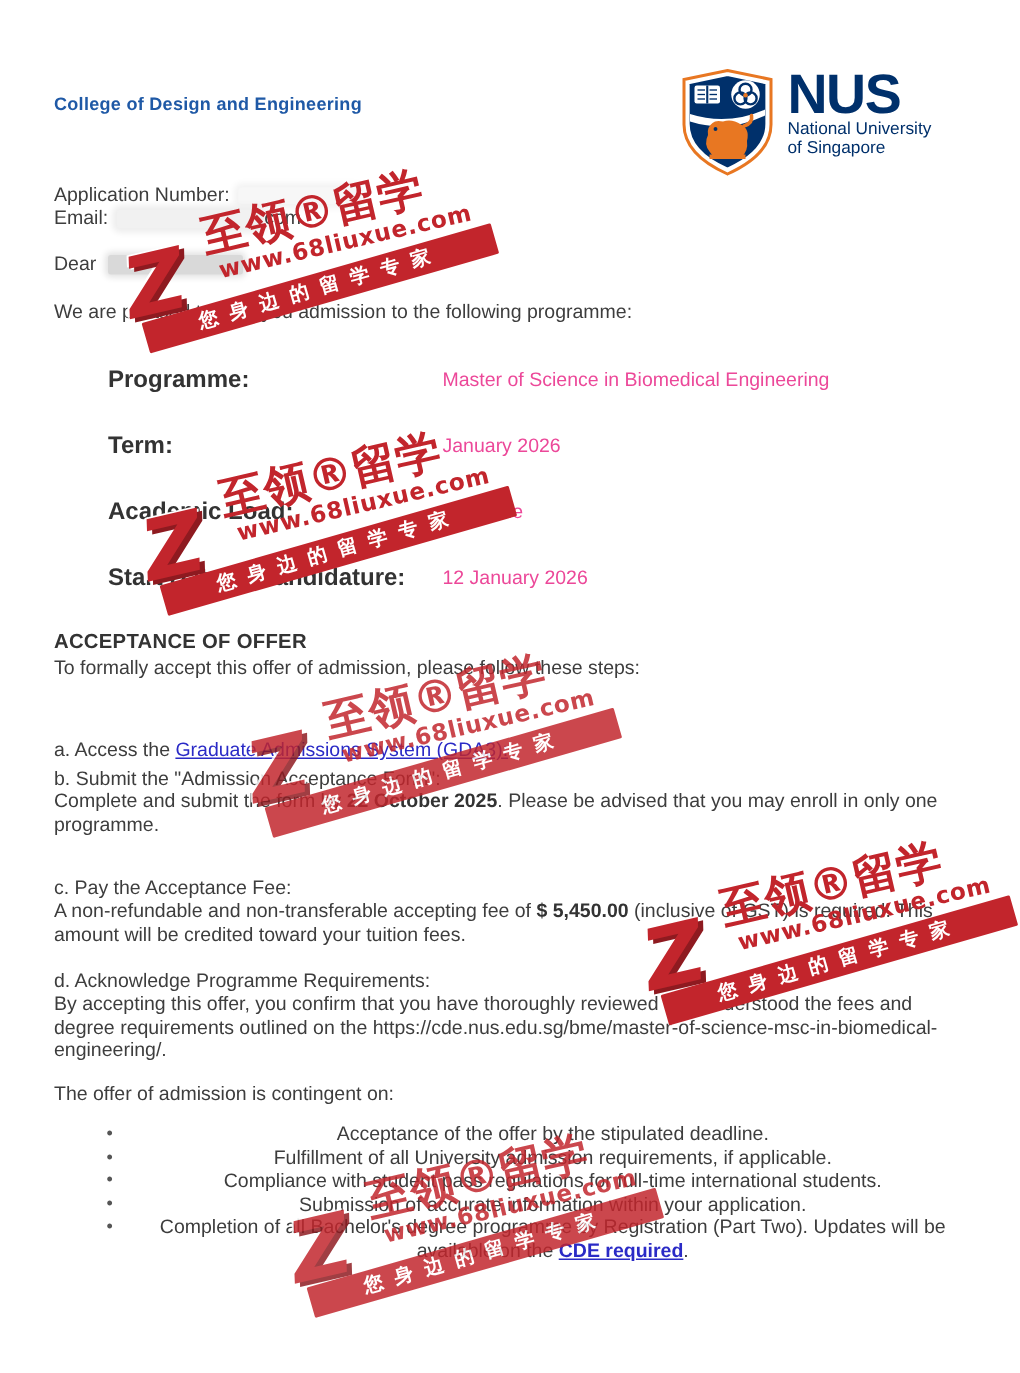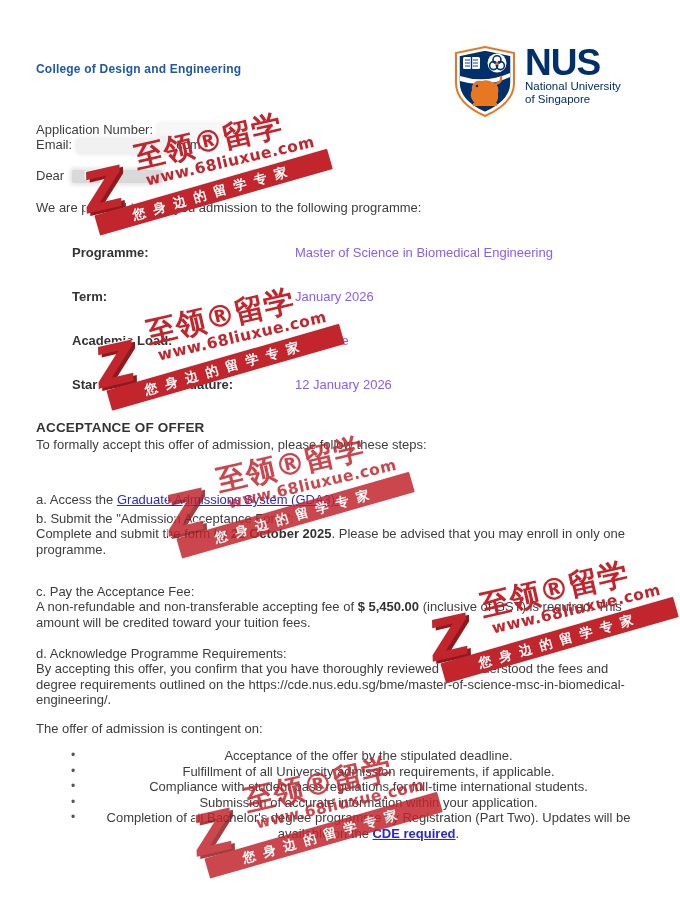--- a/index.html
+++ b/index.html
@@ -23,7 +23,7 @@
   .email-suffix{margin-left:2px;}
 
   
-  .row-label{position:absolute;left:72px;font-size:13px;font-weight:bold;color:#333;white-space:nowrap;}
+  .row-label{position:absolute;left:72px;font-size:16px;font-weight:bold;color:#333;white-space:nowrap;}
   .row-value{position:absolute;left:295px;font-size:13px;color:#8b5cf6;white-space:nowrap;}
 
   

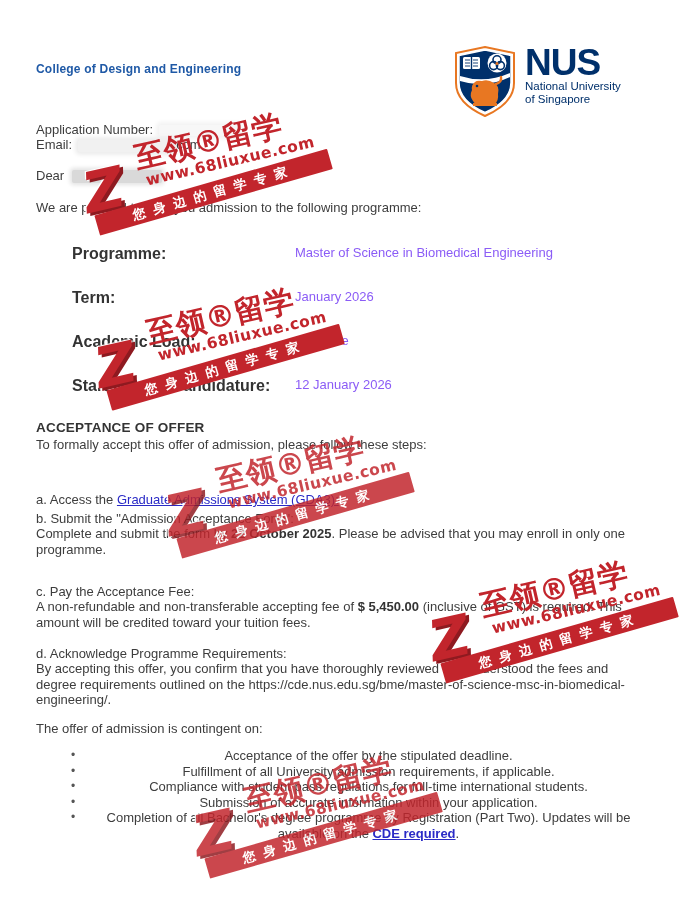--- a/index.html
+++ b/index.html
@@ -24,7 +24,7 @@
 
   
   .row-label{position:absolute;left:72px;font-size:16px;font-weight:bold;color:#333;white-space:nowrap;}
-  .row-value{position:absolute;left:295px;font-size:13px;color:#8b5cf6;white-space:nowrap;}
+  .row-value{position:absolute;left:295px;font-size:13px;color:#ec4899;white-space:nowrap;}
 
   
   .heading{left:36px;top:420px;font-size:13.5px;font-weight:bold;color:#333;

